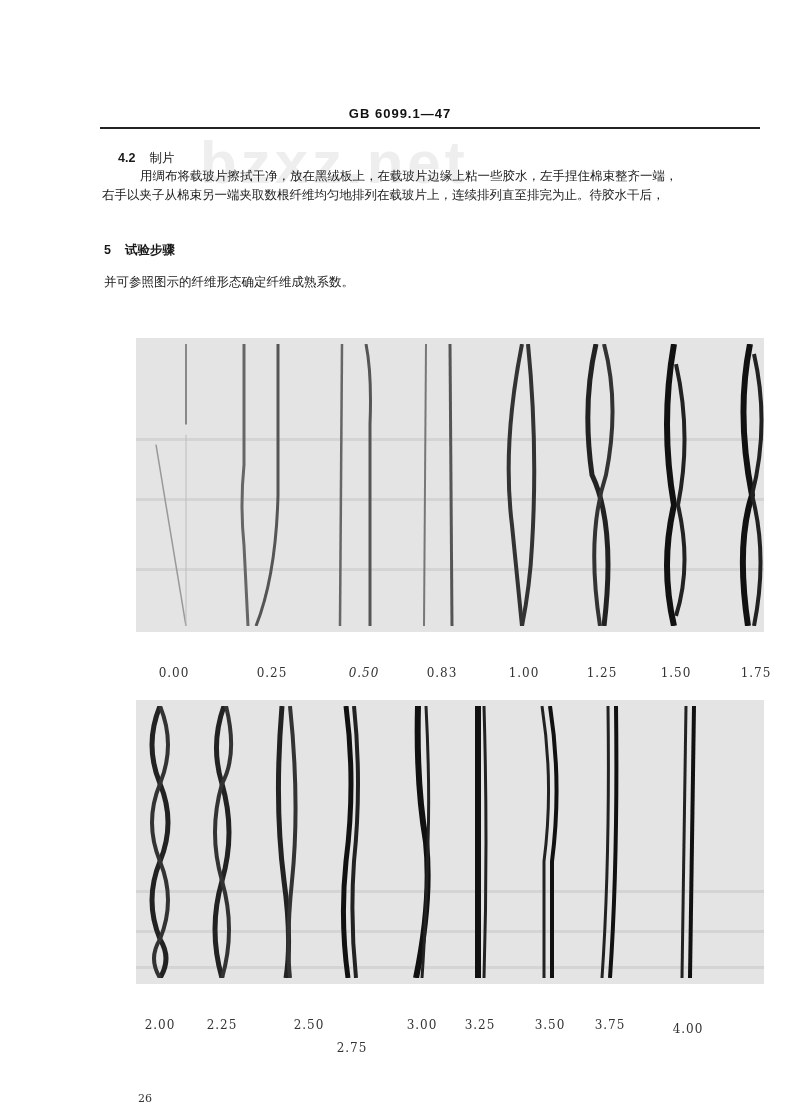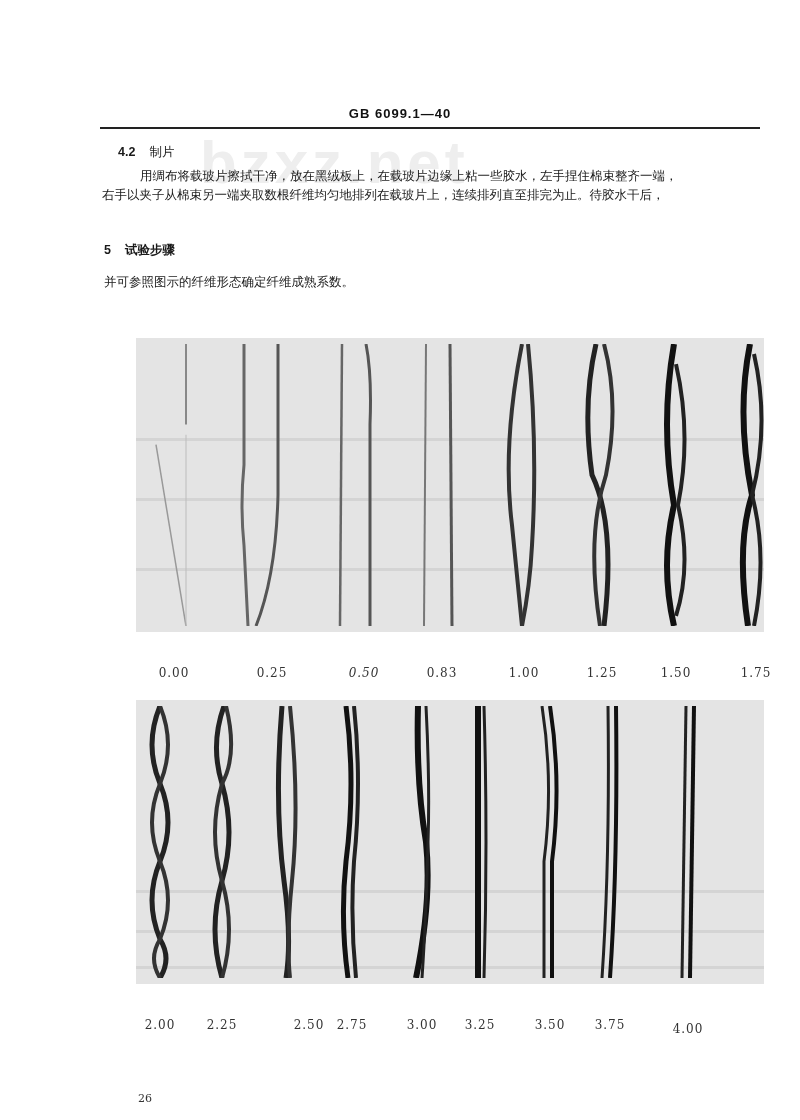--- a/index.html
+++ b/index.html
@@ -41,7 +41,7 @@
 
   <div class="watermark">bzxz.net</div>
 
-  <div class="header-code">GB 6099.1—40</div>
+  <div class="header-code">GB 6099.1—47</div>
   <div class="header-rule"></div>
 
   <div class="text" style="left:118px; top:142px;">

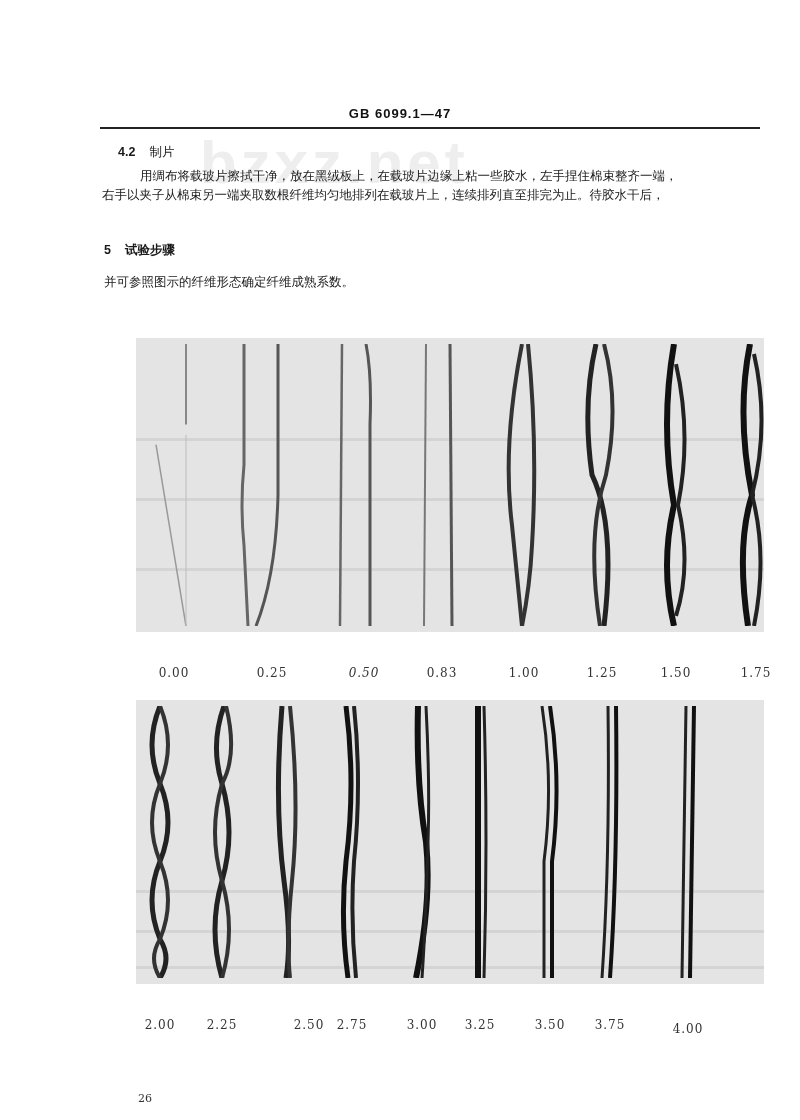--- a/index.html
+++ b/index.html
@@ -44,7 +44,7 @@
   <div class="header-code">GB 6099.1—47</div>
   <div class="header-rule"></div>
 
-  <div class="text" style="left:118px; top:142px;">
+  <div class="text" style="left:118px; top:148px;">
     <span class="sec-num">4.2</span>
     <span>制片</span>
   </div>

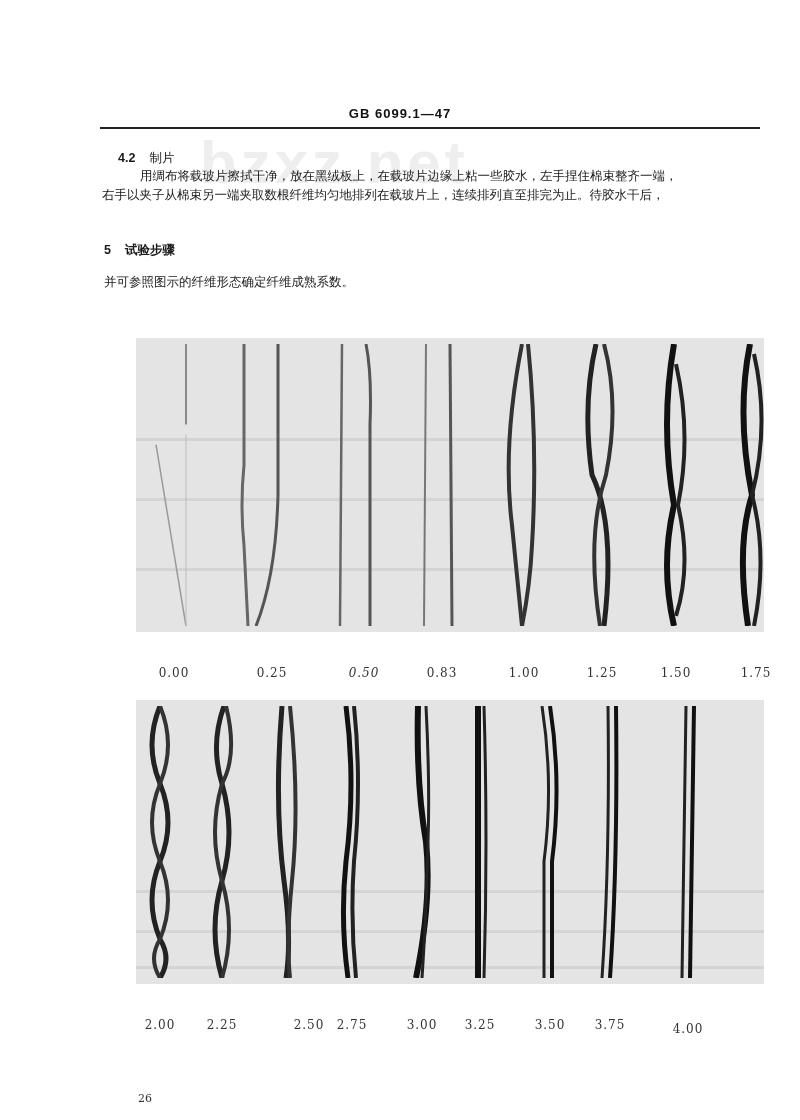--- a/index.html
+++ b/index.html
@@ -192,7 +192,7 @@
     <span style="left:24px;">2.00</span>
     <span style="left:86px;">2.25</span>
     <span style="left:152px;margin-left:21px;">2.50</span>
-    <span style="left:216px;">2.75</span>
+    <span style="left:216px;margin-top:23px;">2.75</span>
     <span style="left:286px;">3.00</span>
     <span style="left:344px;">3.25</span>
     <span style="left:414px;">3.50</span>

